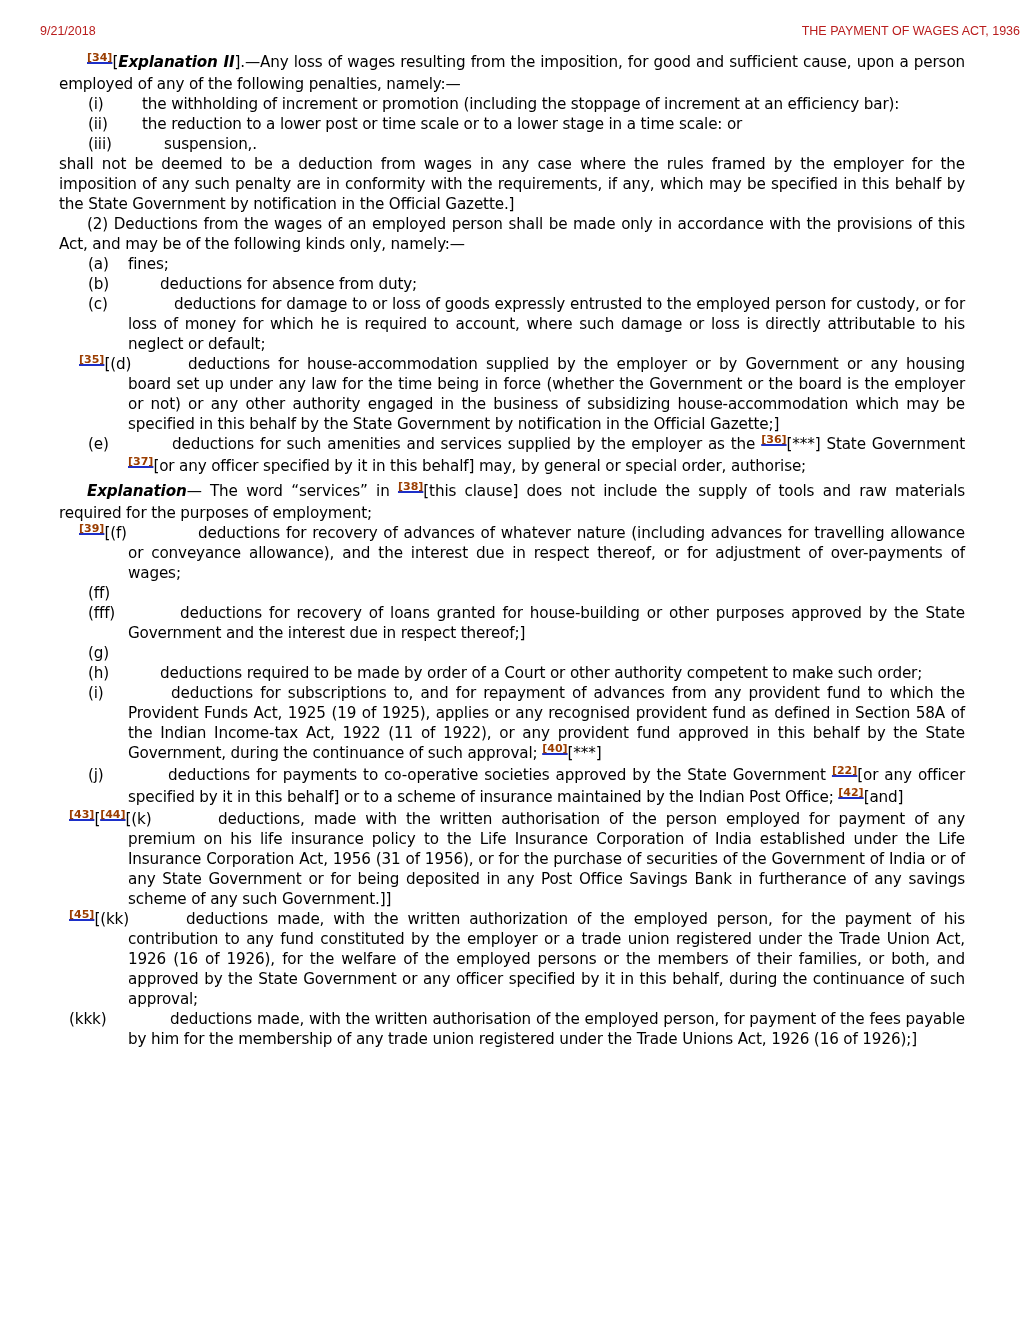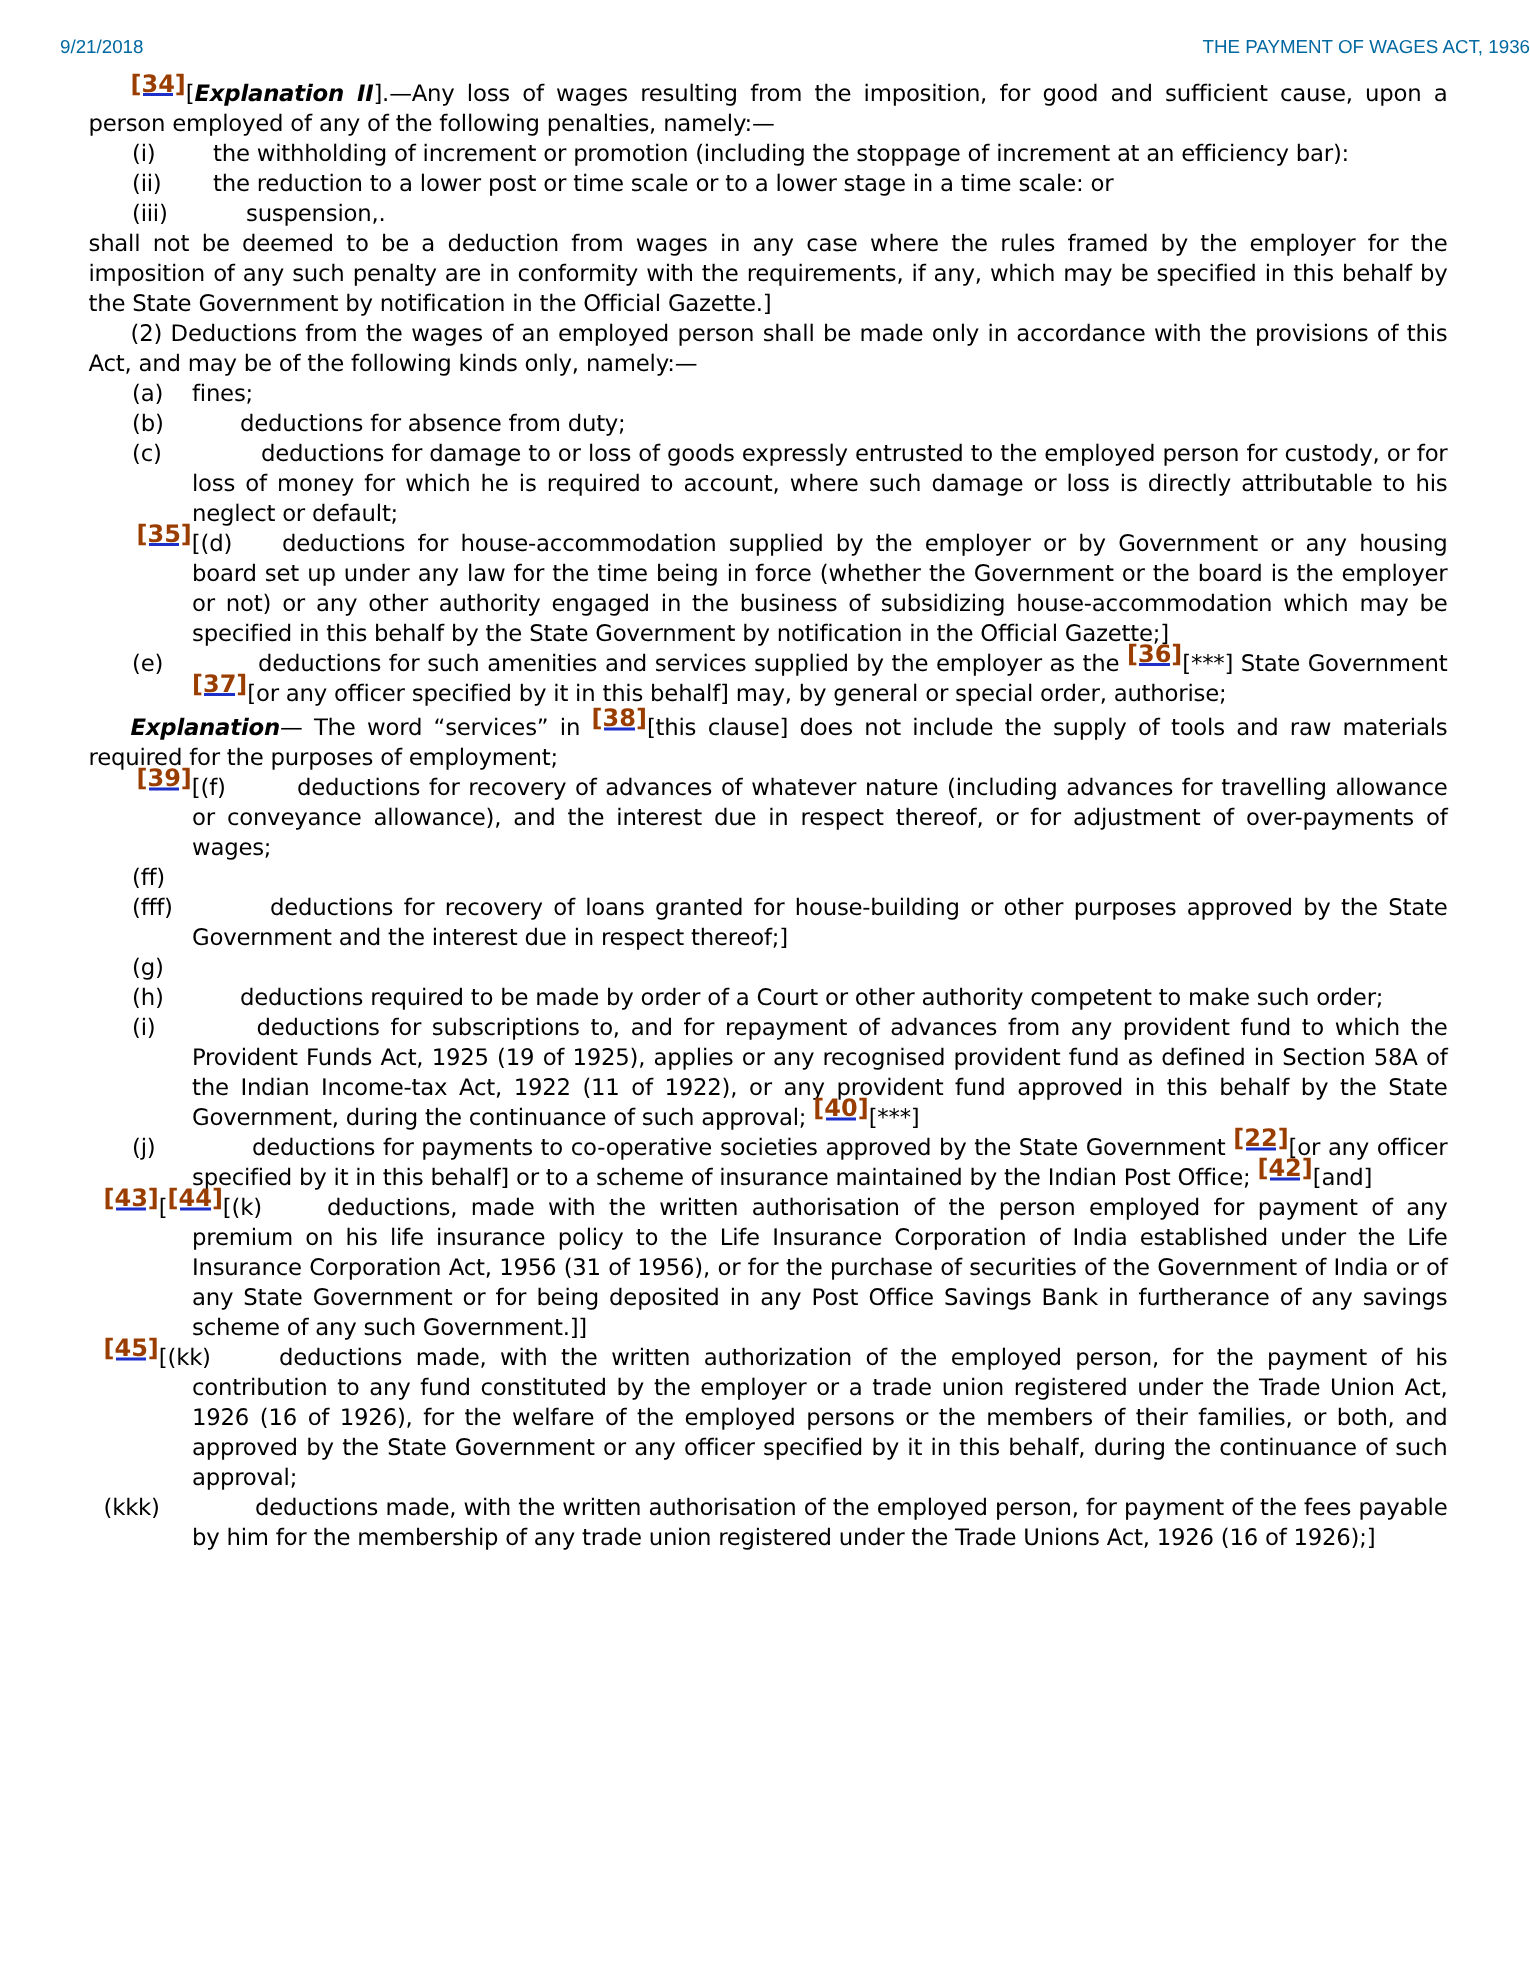--- a/index.html
+++ b/index.html
@@ -4,7 +4,7 @@
 <style>
   html, body { margin: 0; padding: 0; background: #ffffff; }
   body { width: 1020px; height: 1320px; position: relative; overflow: hidden; color: #000; }
-  .hdr { position: absolute; top: 24px; font-family: "Liberation Sans", sans-serif; font-size: 12.5px; color: #0369a1; }
+  .hdr { position: absolute; top: 24px; font-family: "Liberation Sans", sans-serif; font-size: 12.5px; color: #b91c1c; }
   .hdr-date { left: 40px; }
   .hdr-title { left: 0; width: 1020px; text-align: right; }
   .doc { position: absolute; left: 59px; top: 52px; width: 906px;

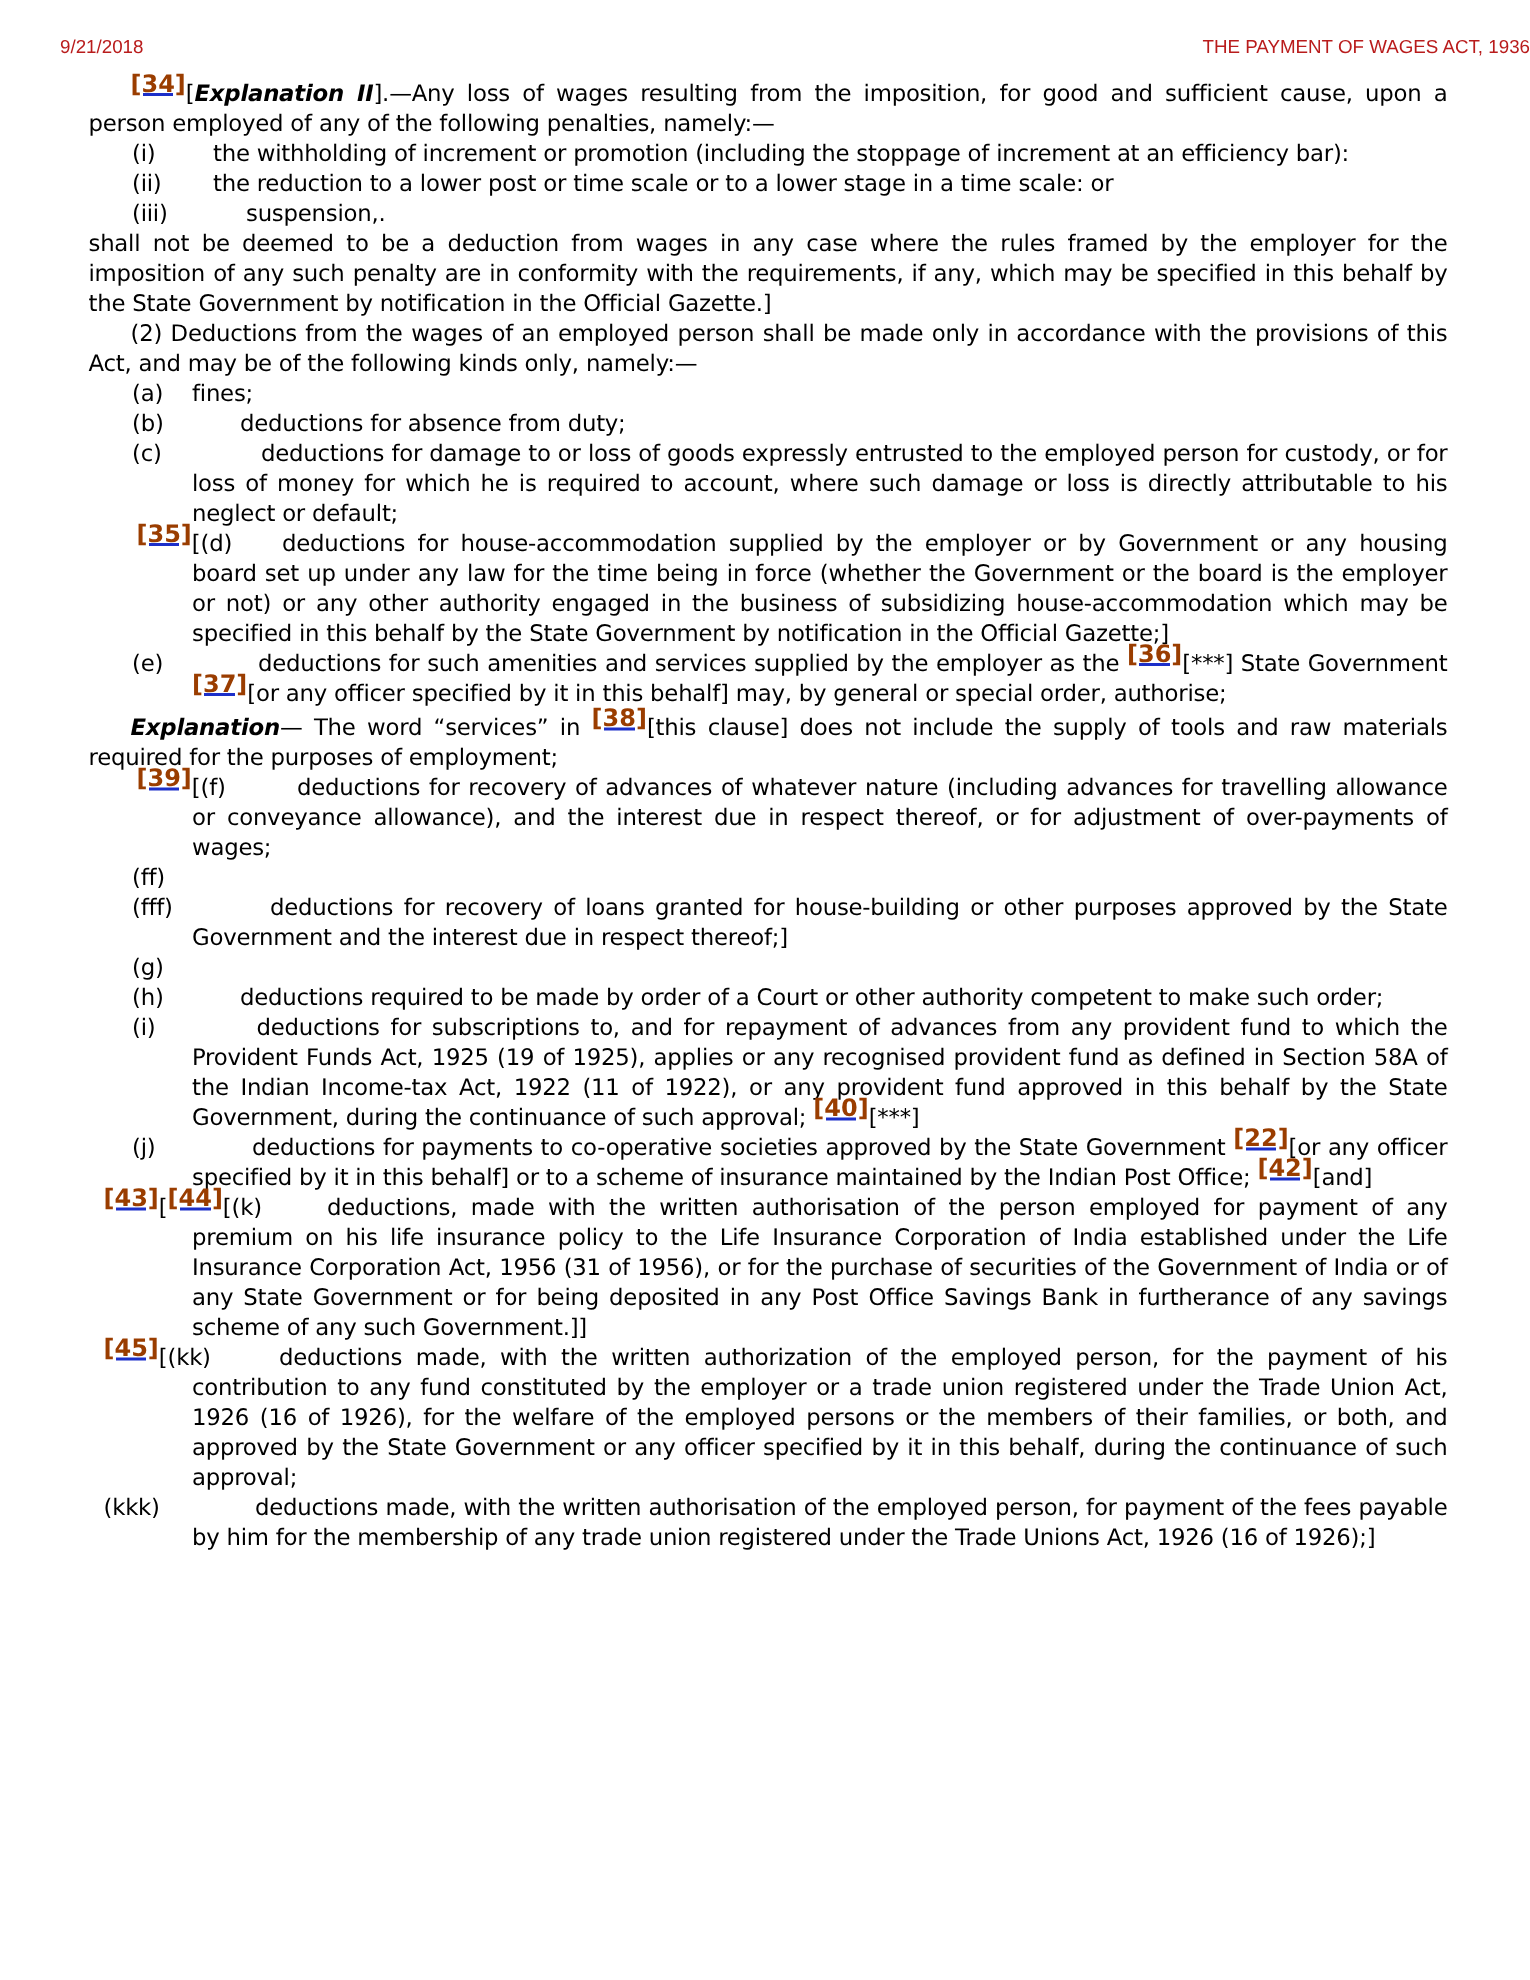--- a/index.html
+++ b/index.html
@@ -15,7 +15,7 @@
   .item { position: relative; padding-left: 69px; text-align: justify; margin: 0; }
   .item .lbl { position: absolute; left: 29px; top: 0; }
   .item .lbl.fn { left: 32px; }
-  .fnref { color: #9a3d00; font-weight: bold; font-size: 16px; position: relative; top: -6px;
+  .fnref { color: #9a3d00; font-weight: bold; font-size: 11px; position: relative; top: -6px;
            text-decoration: underline; text-decoration-color: #1c2fc9; text-decoration-thickness: 2px;
            cursor: pointer; letter-spacing: 0; }
   .tab { display: inline-block; }

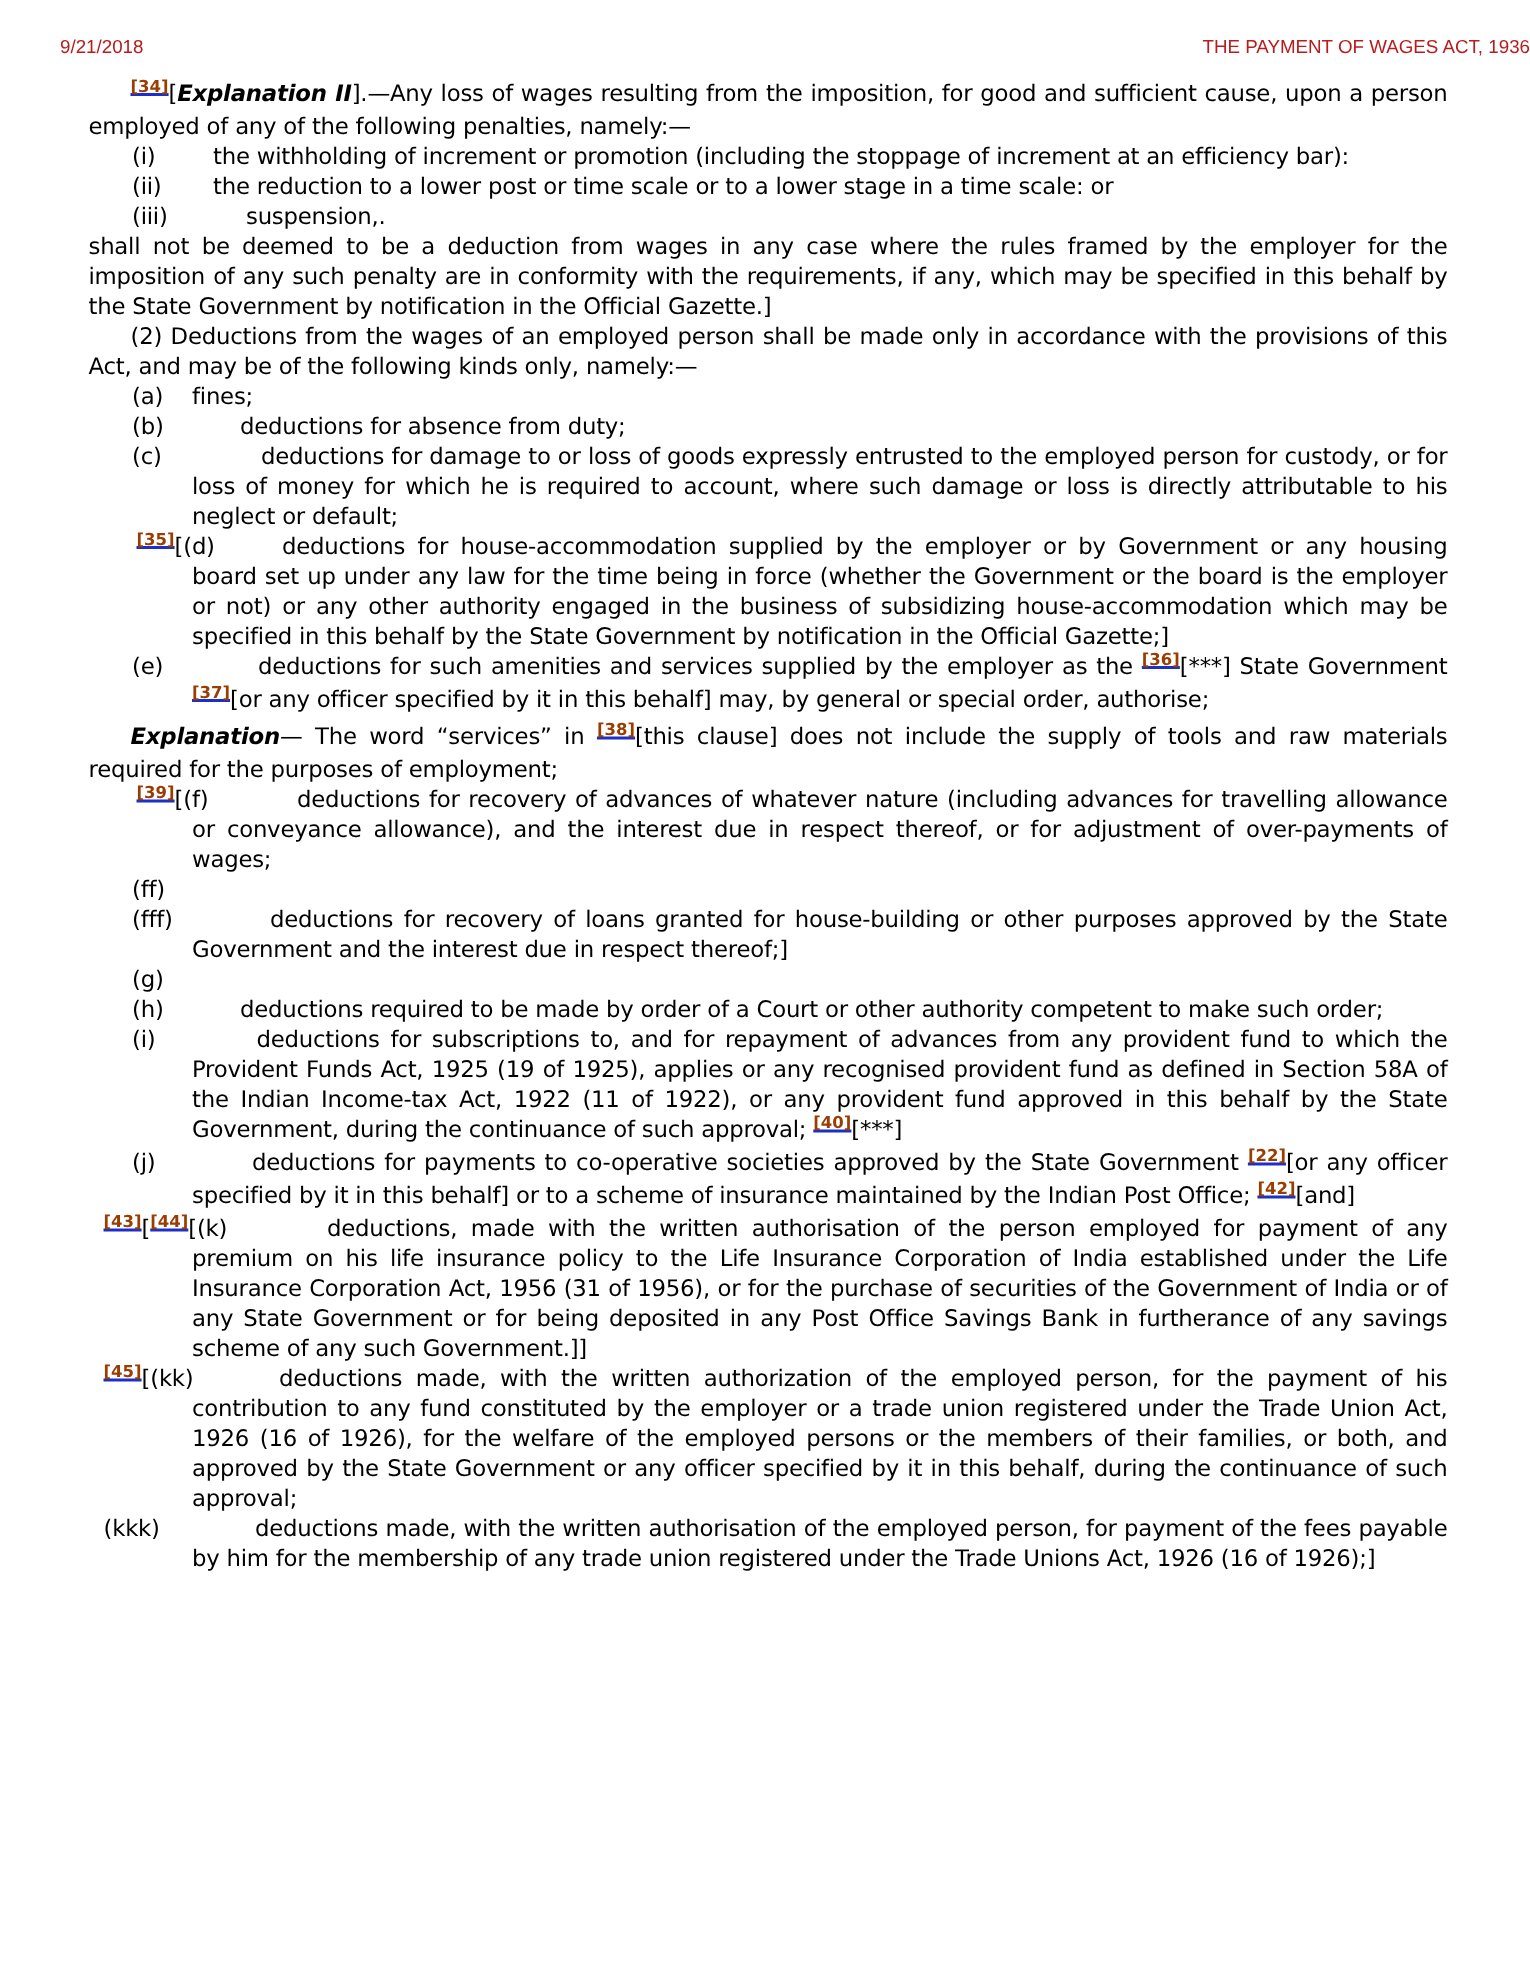--- a/index.html
+++ b/index.html
@@ -14,7 +14,7 @@
   .gap { margin-top: 3px; }
   .item { position: relative; padding-left: 69px; text-align: justify; margin: 0; }
   .item .lbl { position: absolute; left: 29px; top: 0; }
-  .item .lbl.fn { left: 32px; }
+  .item .lbl.fn { left: 20px; }
   .fnref { color: #9a3d00; font-weight: bold; font-size: 11px; position: relative; top: -6px;
            text-decoration: underline; text-decoration-color: #1c2fc9; text-decoration-thickness: 2px;
            cursor: pointer; letter-spacing: 0; }

